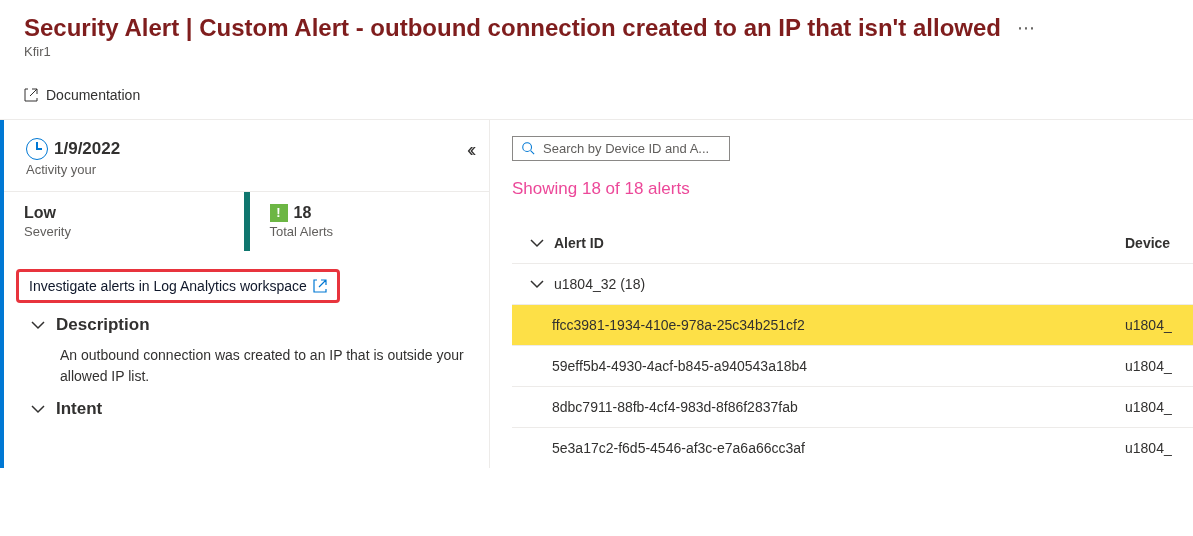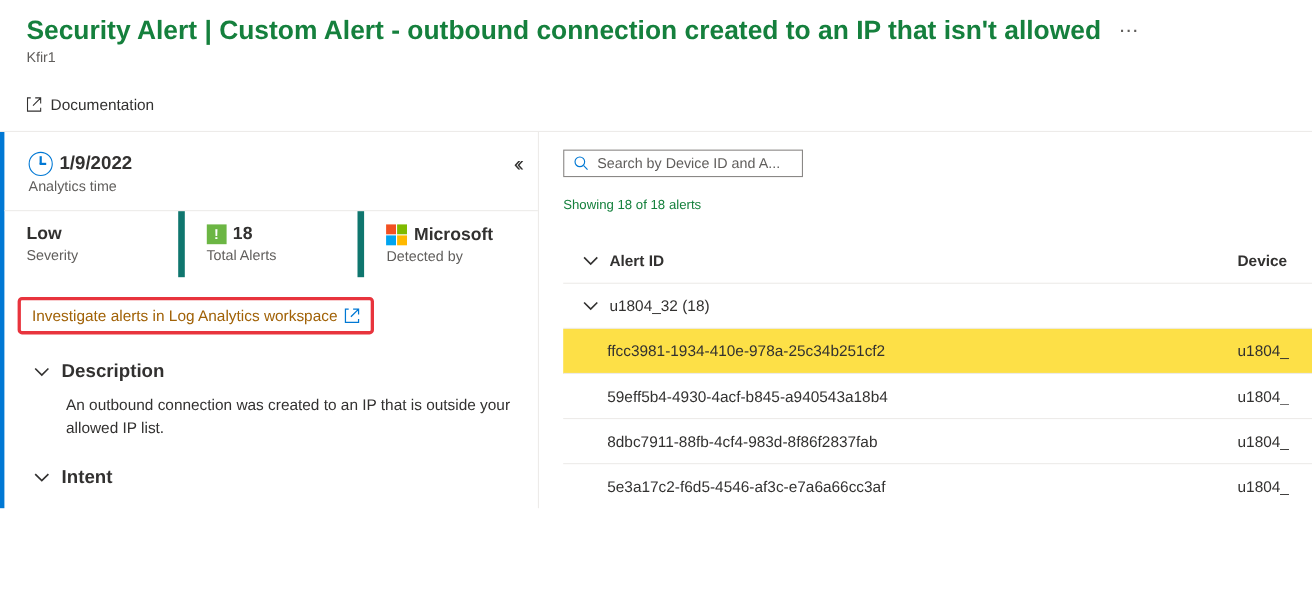--- a/index.html
+++ b/index.html
@@ -6,7 +6,7 @@
   .page{width:1193px;height:536px;overflow:hidden;position:relative}
   .header{padding:14px 24px 8px 24px}
   .title-row{display:flex;align-items:center;gap:16px}
-  .title{font-size:24px;font-weight:600;color:#15803d}
+  .title{font-size:24px;font-weight:600;color:#7f1d1d}
   .dots{font-size:18px;color:#605e5c}
   .subtitle{font-size:13px;color:#605e5c;margin-top:2px}
   .doclink{display:flex;align-items:center;gap:8px;margin:20px 16px 16px 24px;color:#323130;font-size:14px}

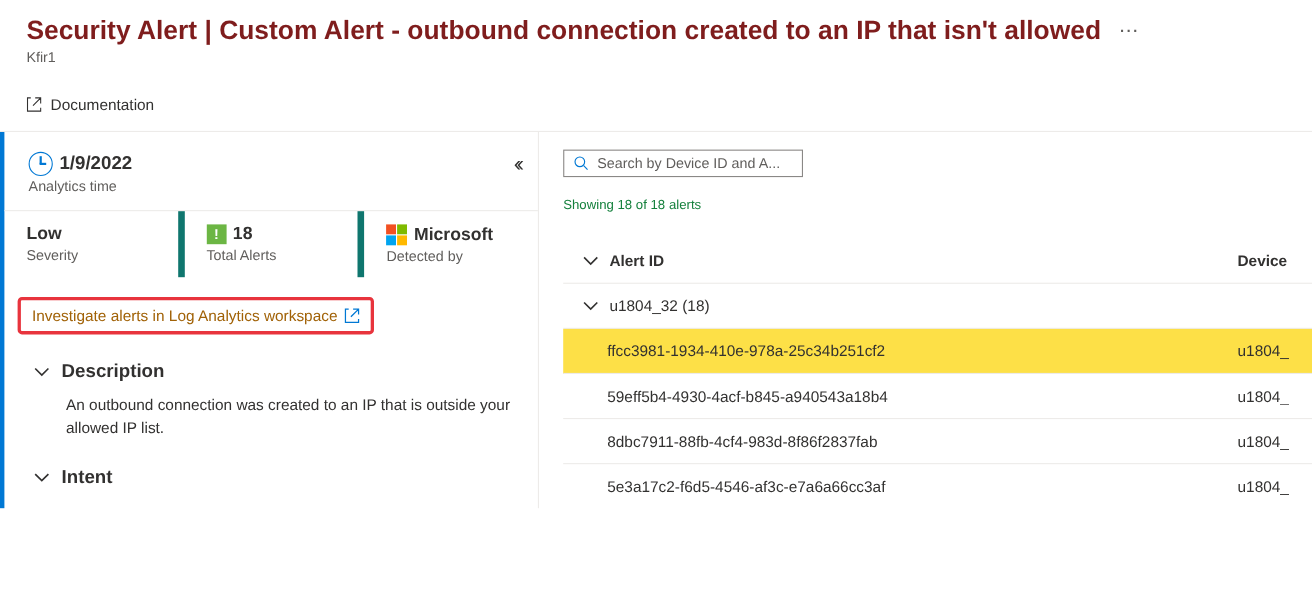--- a/index.html
+++ b/index.html
@@ -82,7 +82,7 @@
         <span class="clock"></span>
         <span class="timeval">1/9/2022</span>
       </div>
-      <div class="timelabel">Analytics time</div>
+      <div class="timelabel">Activity your</div>
     </div>
 
     <div class="metrics">

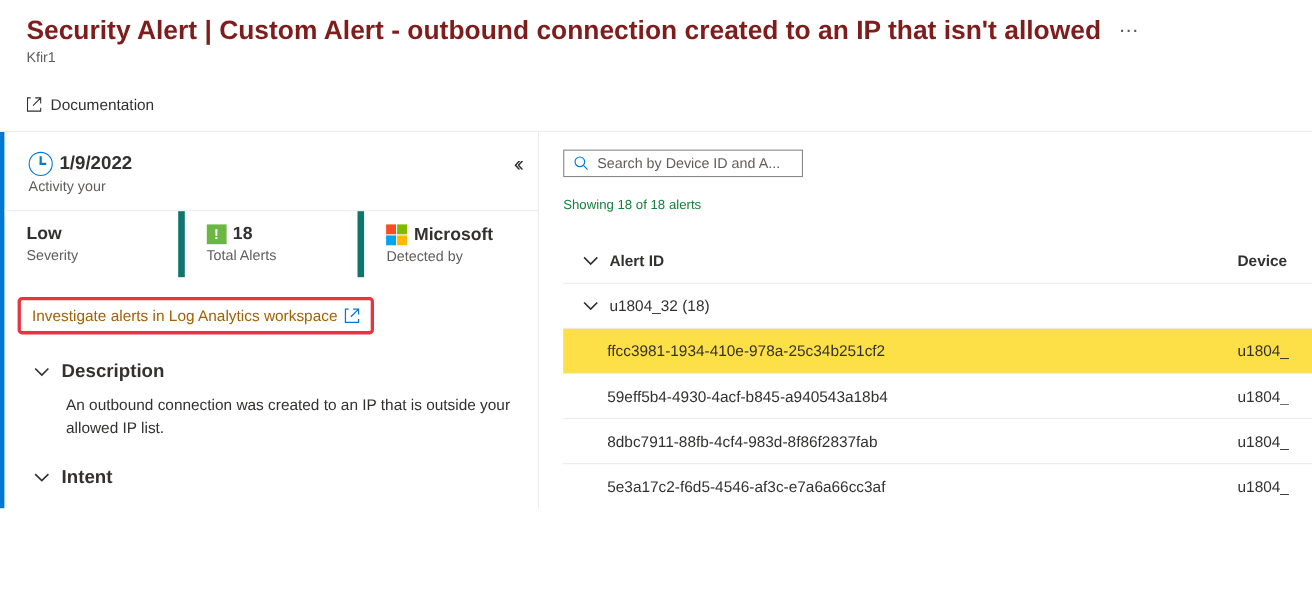--- a/index.html
+++ b/index.html
@@ -43,7 +43,7 @@
   .sectitle{font-size:17px;font-weight:600}
   .secbody{margin:10px 0 0 30px;font-size:14px;color:#323130;line-height:1.5}
   .searchbox{margin-top:16px;display:flex;align-items:flex-start;gap:8px;border:1px solid #8a8886;padding:4px 8px;width:200px;color:#605e5c;font-size:13px}
-  .showing{margin:18px 0 24px 0;font-size:12px;color:#15803d}
+  .showing{margin:18px 0 24px 0;font-size:17px;color:#ec4899}
   .theadrow,.trow,.grouprow{display:flex;align-items:center;padding:12px 8px;border-bottom:1px solid #edebe9}
   .theadrow{font-weight:600;border-bottom:1px solid #edebe9}
   .colchev{width:34px;flex-shrink:0;display:flex;justify-content:center}

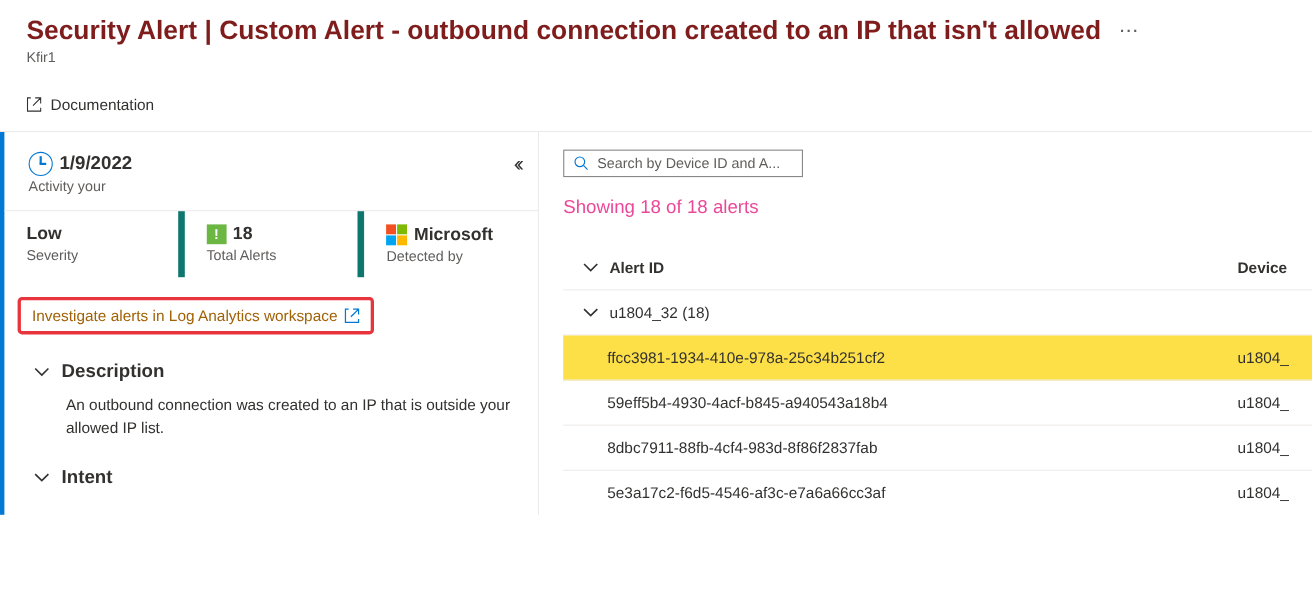--- a/index.html
+++ b/index.html
@@ -97,18 +97,6 @@
         </div>
         <div class="mlabel">Total Alerts</div>
       </div>
-      <div class="metric">
-        <div class="mval">
-          <span class="mslogo">
-                <span></span>
-                <span></span>
-                <span></span>
-                <span></span>
-              </span>
-          <span>Microsoft</span>
-        </div>
-        <div class="mlabel">Detected by</div>
-      </div>
     </div>
 
     <div class="investigate">

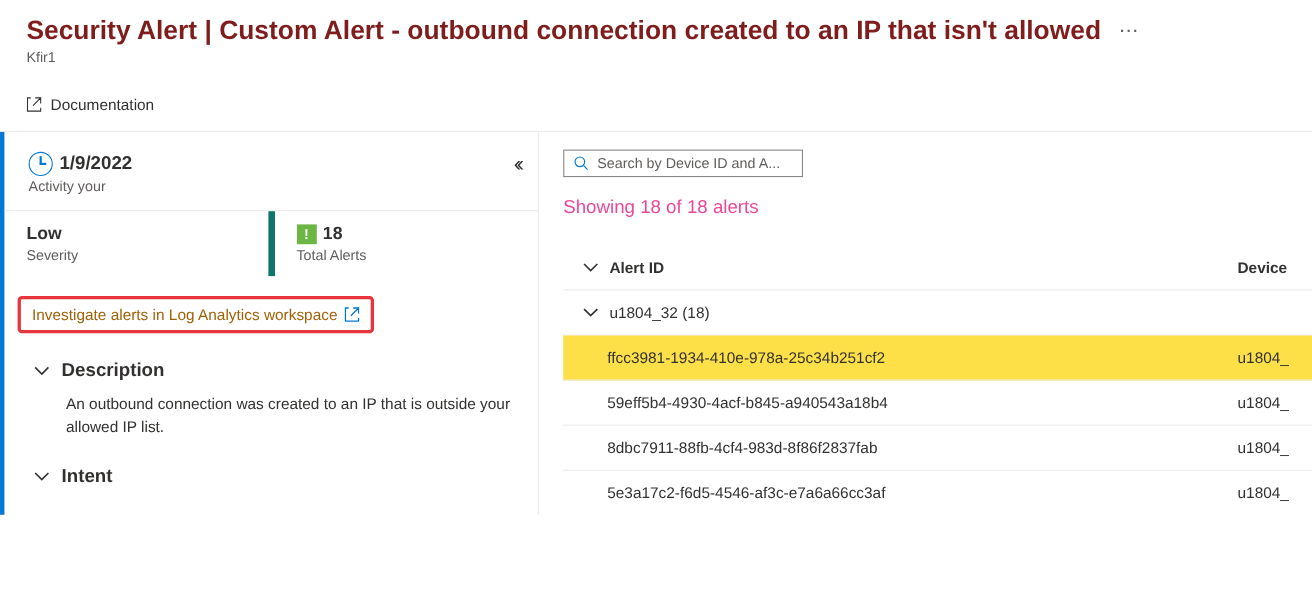--- a/index.html
+++ b/index.html
@@ -35,7 +35,7 @@
   .mslogo span:nth-child(2){background:#7fba00}
   .mslogo span:nth-child(3){background:#00a4ef}
   .mslogo span:nth-child(4){background:#ffb900}
-  .investigate{margin:18px 12px 0 12px;padding:6px 10px;border:3px solid #e8343d;border-radius:4px;color:#a16207;font-size:14px;display:flex;align-items:center;gap:6px;width:fit-content}
+  .investigate{margin:18px 12px 0 12px;padding:6px 10px;border:3px solid #e8343d;border-radius:4px;color:#0f172a;font-size:14px;display:flex;align-items:center;gap:6px;width:fit-content}
   .ext{width:14px;height:14px}
   .section{margin:24px 22px 0 26px}
   .sechead{display:flex;align-items:center;gap:10px}

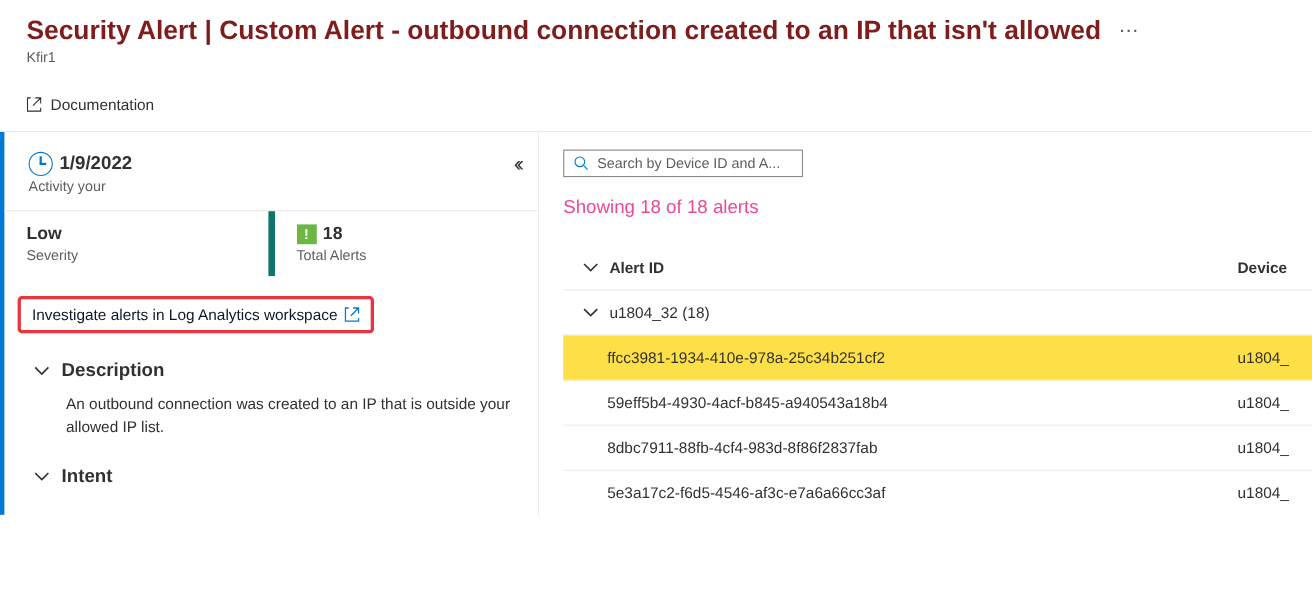--- a/index.html
+++ b/index.html
@@ -37,7 +37,7 @@
   .mslogo span:nth-child(4){background:#ffb900}
   .investigate{margin:18px 12px 0 12px;padding:6px 10px;border:3px solid #e8343d;border-radius:4px;color:#0f172a;font-size:14px;display:flex;align-items:center;gap:6px;width:fit-content}
   .ext{width:14px;height:14px}
-  .section{margin:24px 22px 0 26px}
+  .section{margin:12px 22px 0 26px}
   .sechead{display:flex;align-items:center;gap:10px}
   .chev{width:16px;height:16px}
   .sectitle{font-size:17px;font-weight:600}

